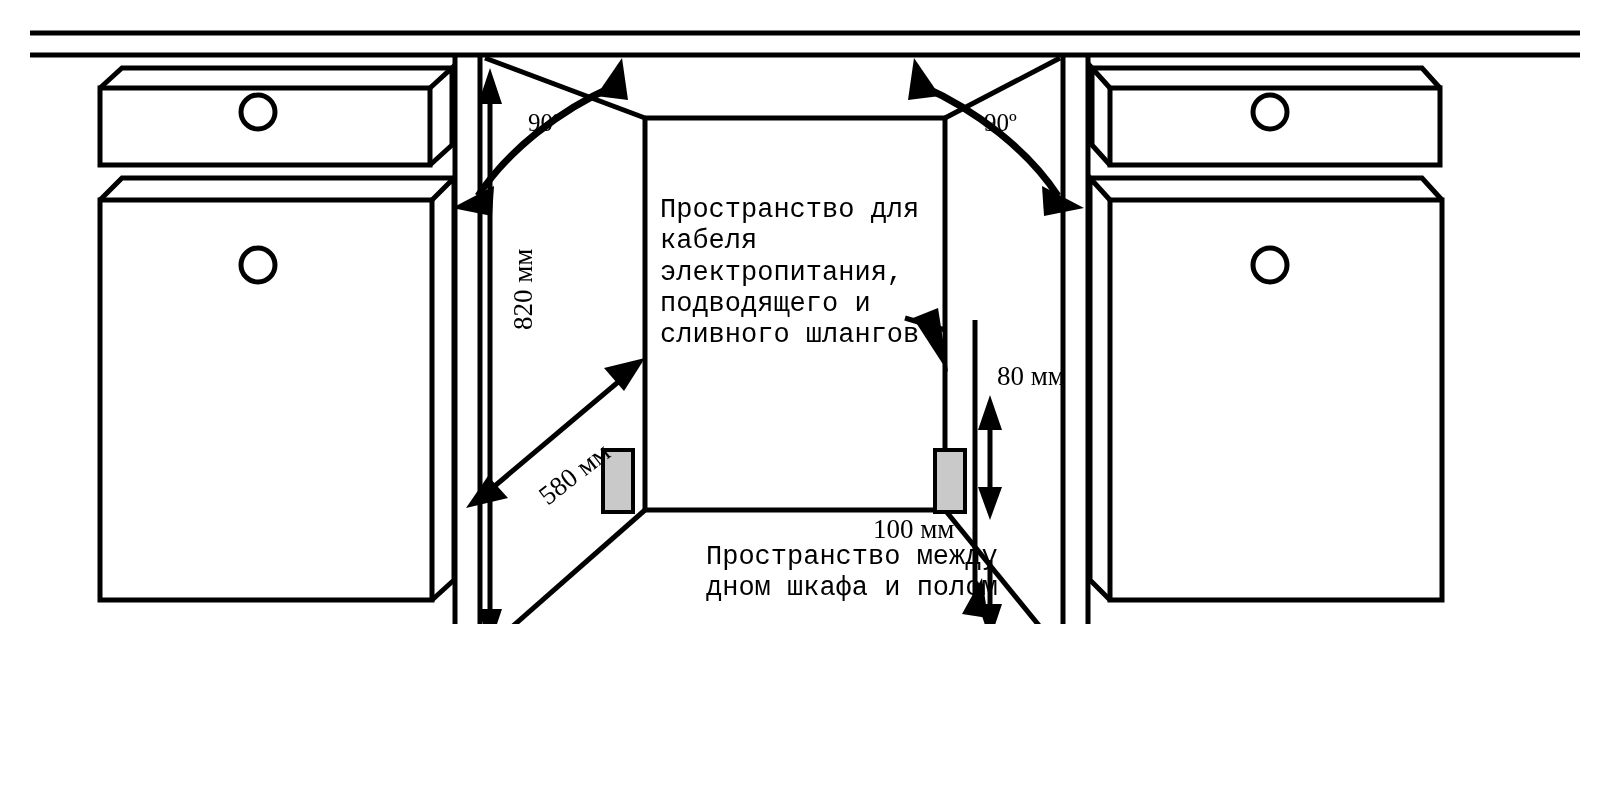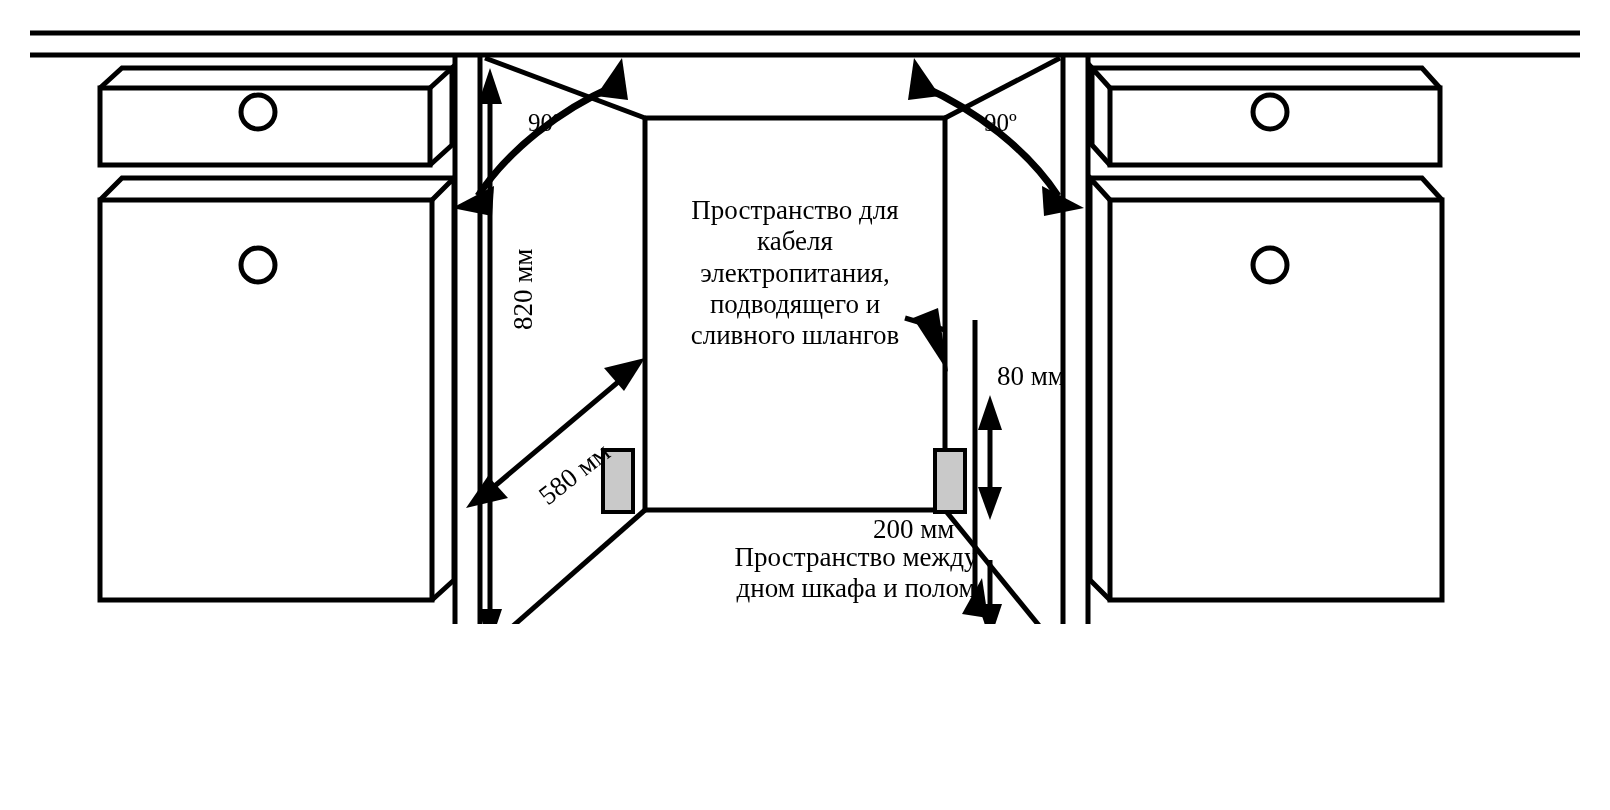--- a/index.html
+++ b/index.html
@@ -31,7 +31,7 @@
     white-space: pre;
     line-height: 1.16;
   }
-  .lbl.center { text-align: center; }
+  .lbl.center { text-align: left; font-family: Liberation Mono, monospace; }
   .dim-text { font-size: 27px; }
   .note-text { font-size: 27px; }
   .ang-text { font-size: 25px; }

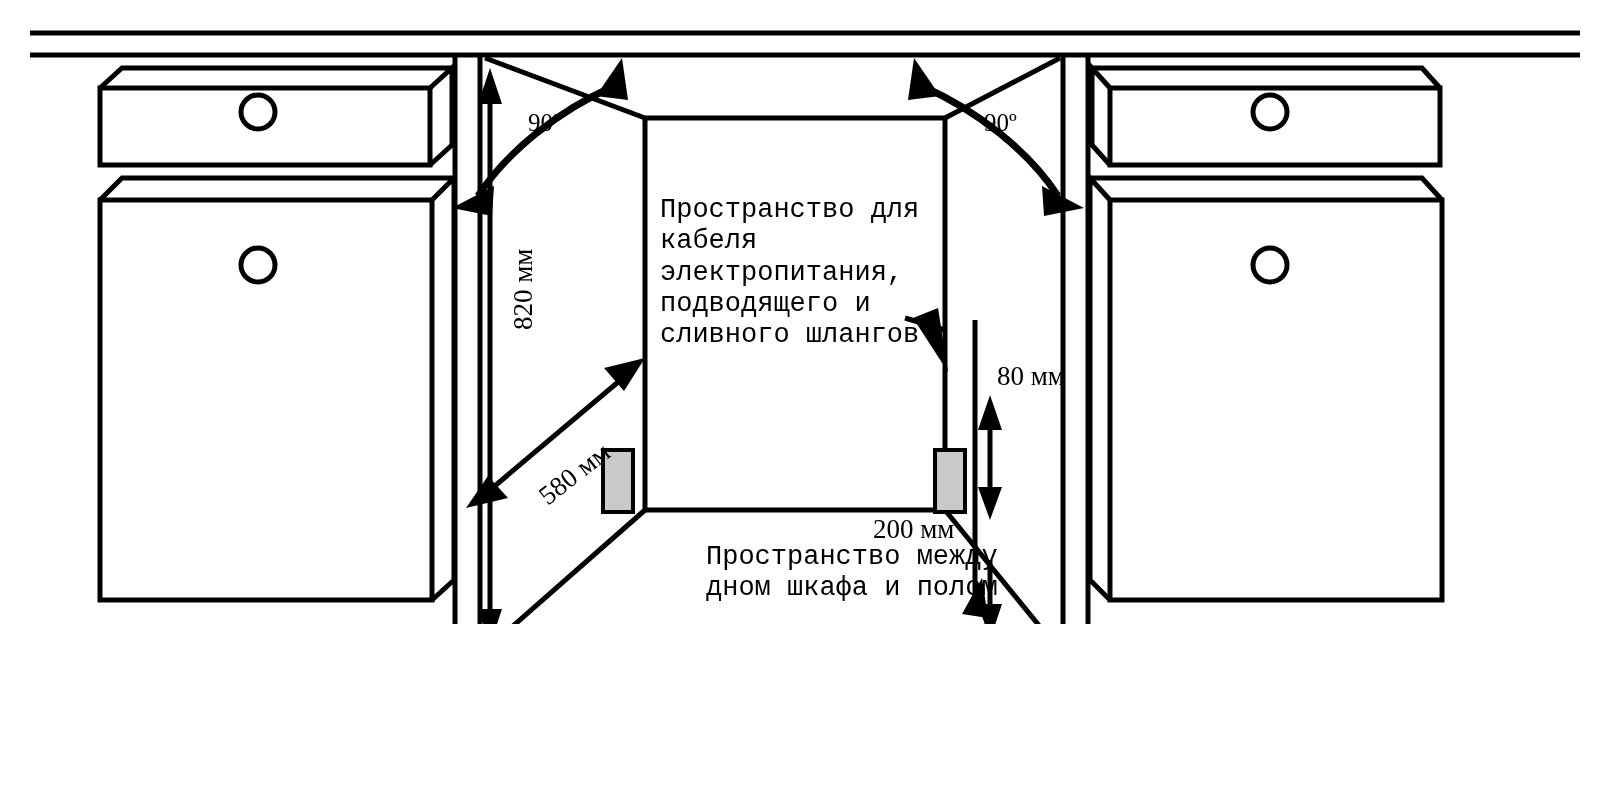--- a/index.html
+++ b/index.html
@@ -146,7 +146,7 @@
 
   <div class="lbl dim-text" style="left:997px; top:361px;">80 мм</div>
 
-  <div class="lbl dim-text" style="left:873px; top:514px;">200 мм</div>
+  <div class="lbl dim-text" style="left:873px; top:514px;">100 мм</div>
 
   <div class="lbl note-text center" style="left:660px; top:195px; width:270px;">Пространство для
 кабеля

